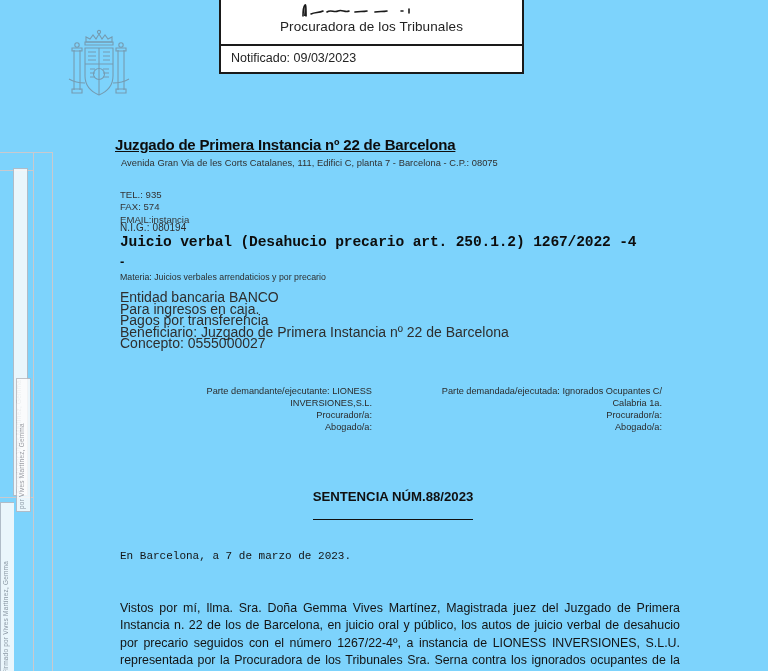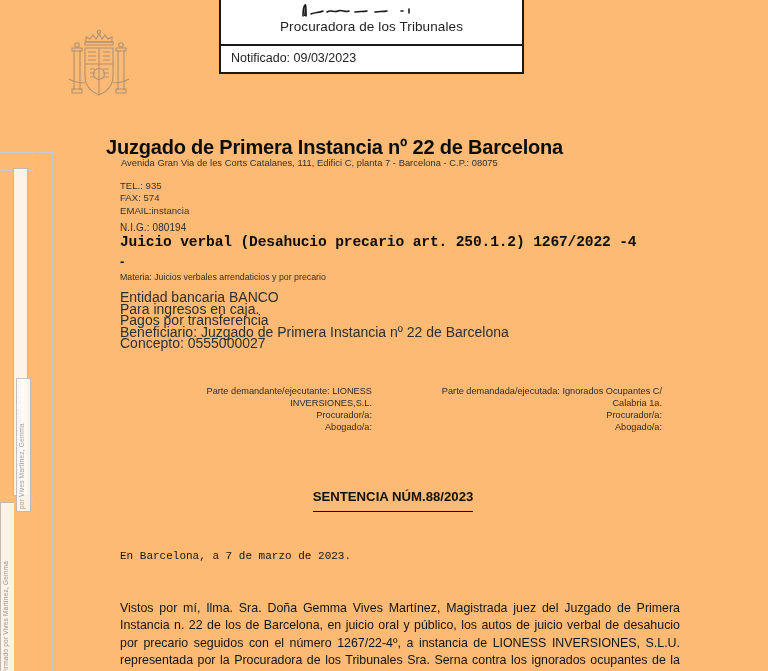--- a/index.html
+++ b/index.html
@@ -22,7 +22,7 @@
     position: absolute;
     left: 0; top: 0;
     width: 768px; height: 671px;
-    background: #fdba74;
+    background: #7dd3fc;
   }
 
   

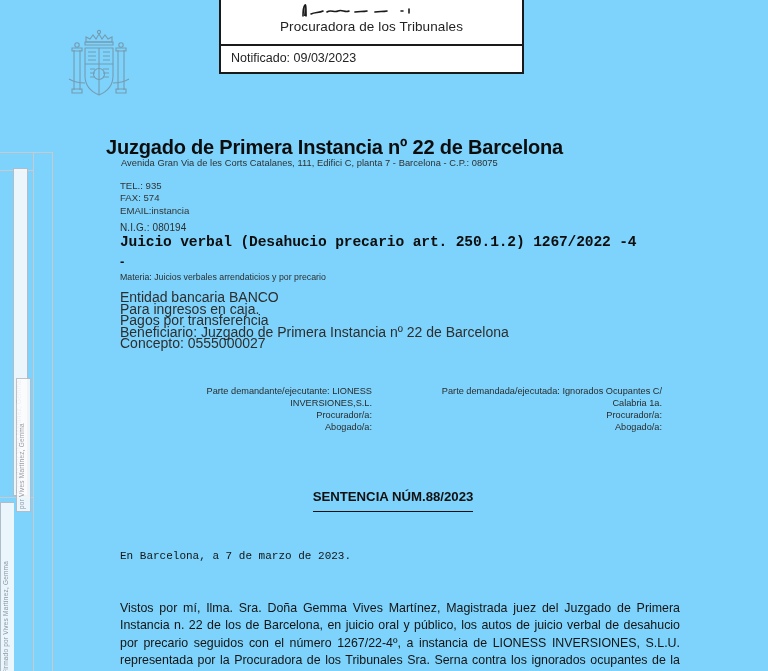--- a/index.html
+++ b/index.html
@@ -105,12 +105,13 @@
   
   .court-title {
     position: absolute;
-    left: 106px; top: 136px;
+    left: 115px; top: 136px;
     width: 470px;
-    font-size: 20px;
+    font-size: 15px;
     font-weight: bold;
     color: #0d0d0d;
     letter-spacing: -0.2px;
+    text-decoration: underline;
   }
   .court-address {
     position: absolute;

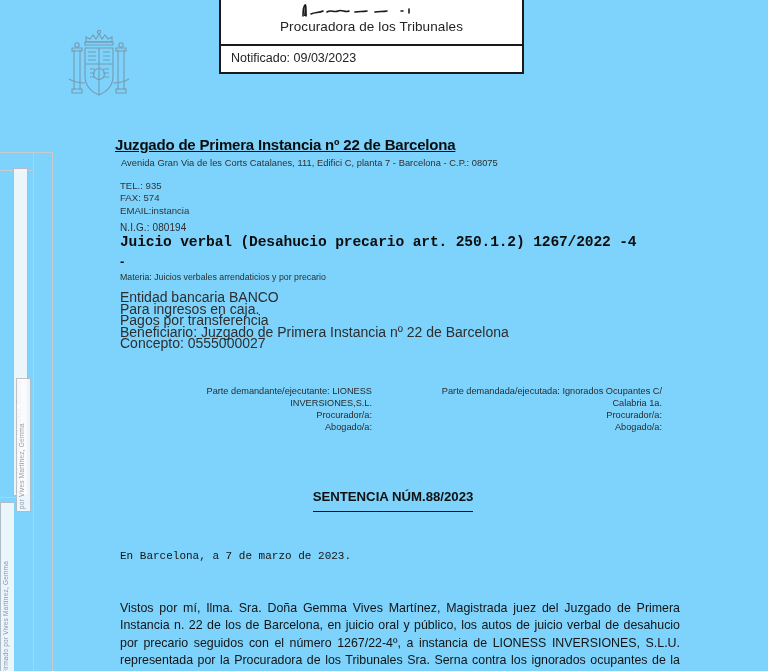--- a/index.html
+++ b/index.html
@@ -125,7 +125,7 @@
   
   .contact {
     position: absolute;
-    left: 120px; top: 180px;
+    left: 120px; top: 189px;
     font-size: 9.6px;
     line-height: 12.4px;
     color: #343434;

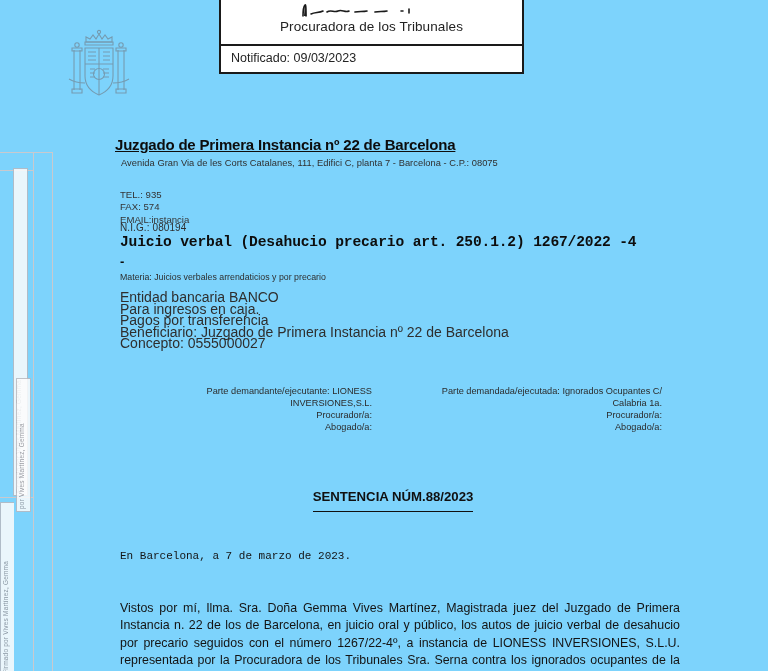--- a/index.html
+++ b/index.html
@@ -196,7 +196,7 @@
   }
   .sentencia span {
     border-bottom: 1.6px solid #101010;
-    padding-bottom: 7px;
+    padding-bottom: 15px;
     margin-left: 18px;
   }
 

